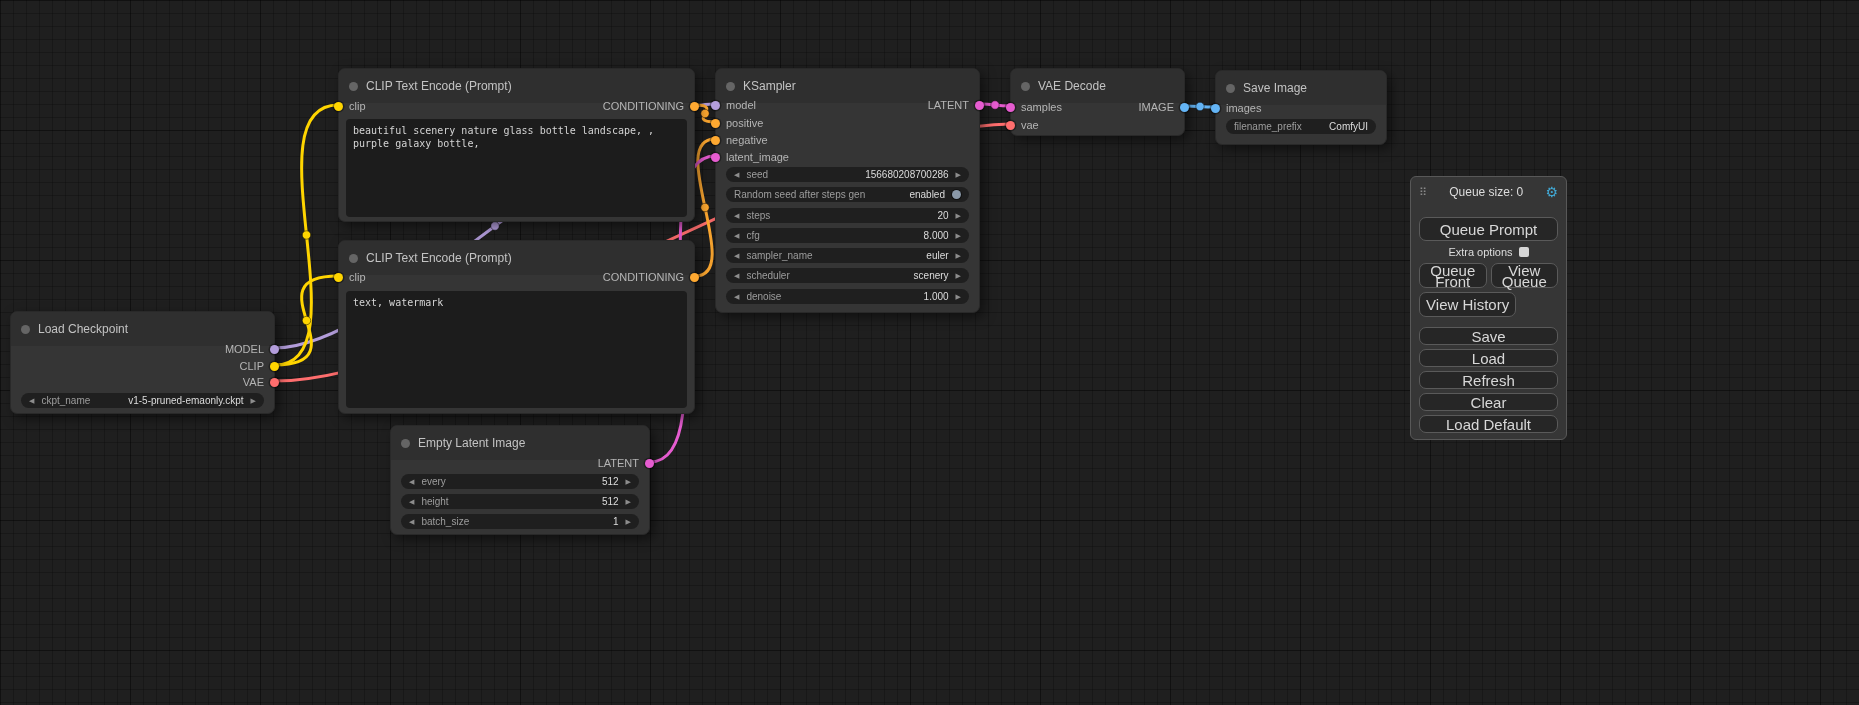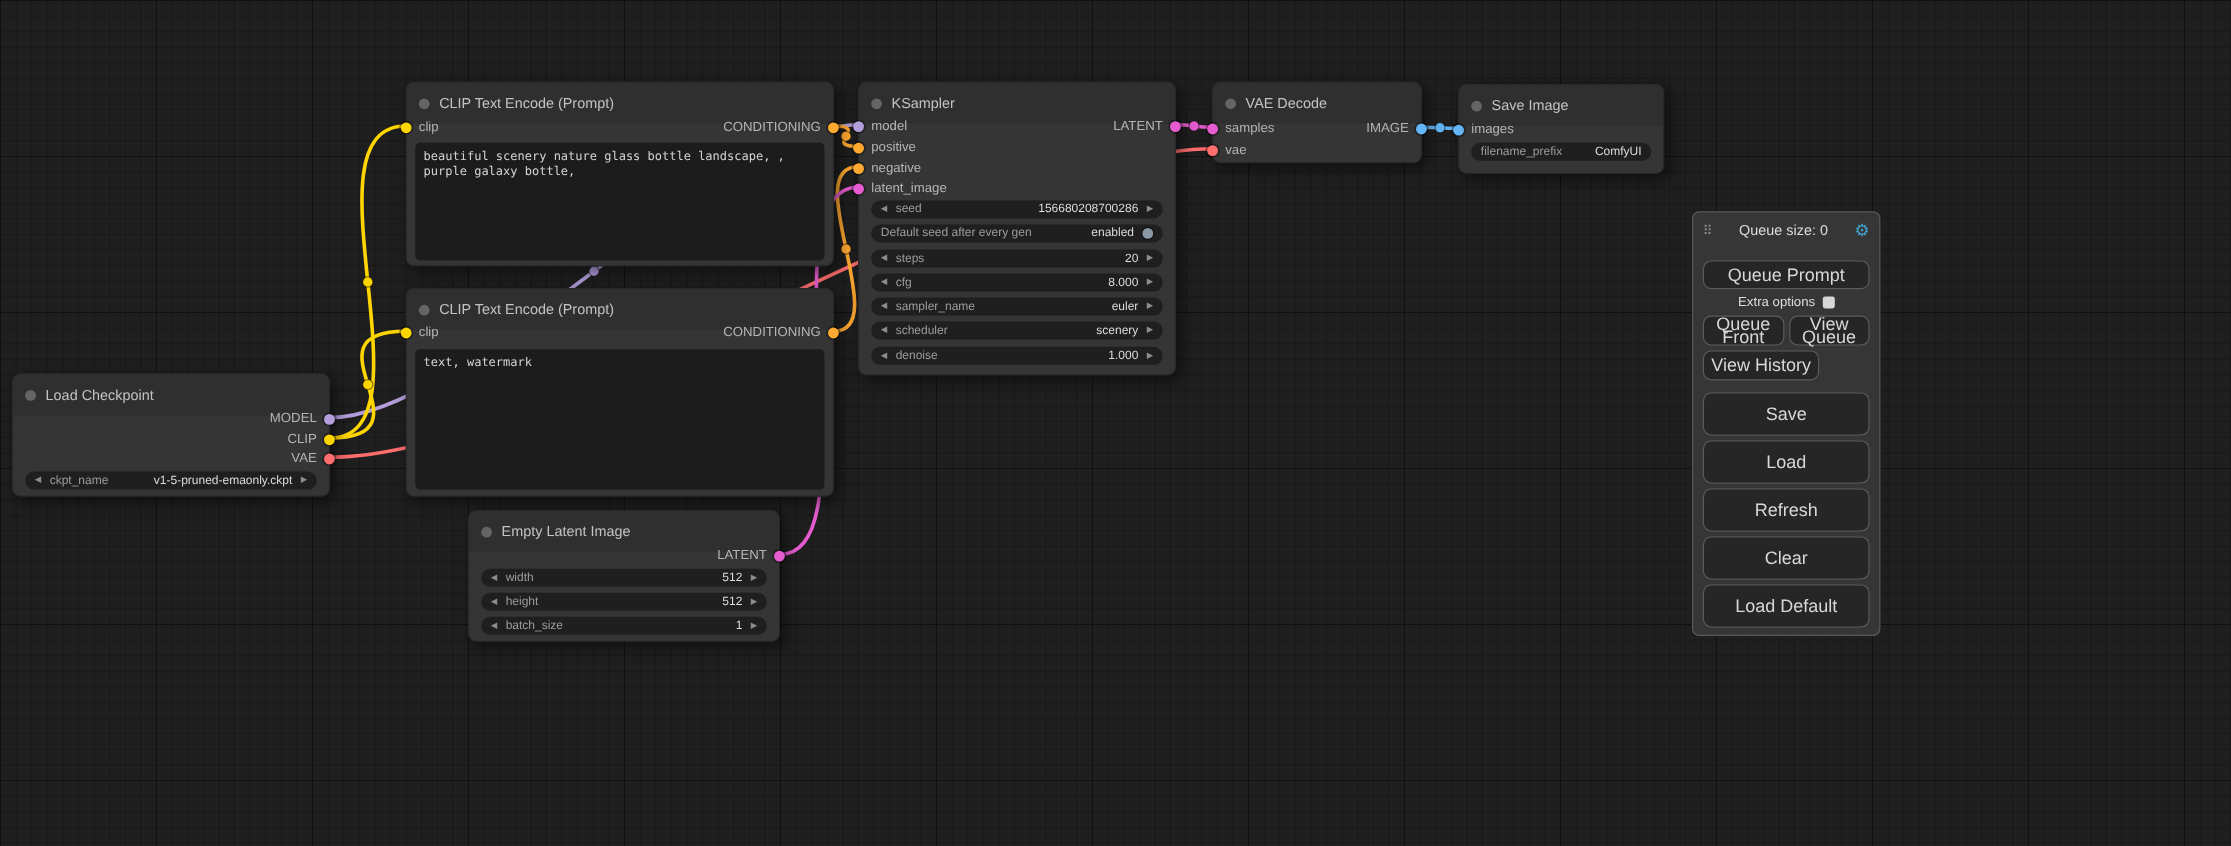--- a/index.html
+++ b/index.html
@@ -220,7 +220,7 @@
       <span class="warr">▶</span>
     </div>
     <div class="widget" style="top:118px">
-      <span class="wlabel">Default seed after every gen</span>
+      <span class="wlabel">Random seed after steps gen</span>
       <span class="wvalue">enabled</span>
       <span class="knob" style="background: rgb(138, 152, 168);"></span>
     </div>

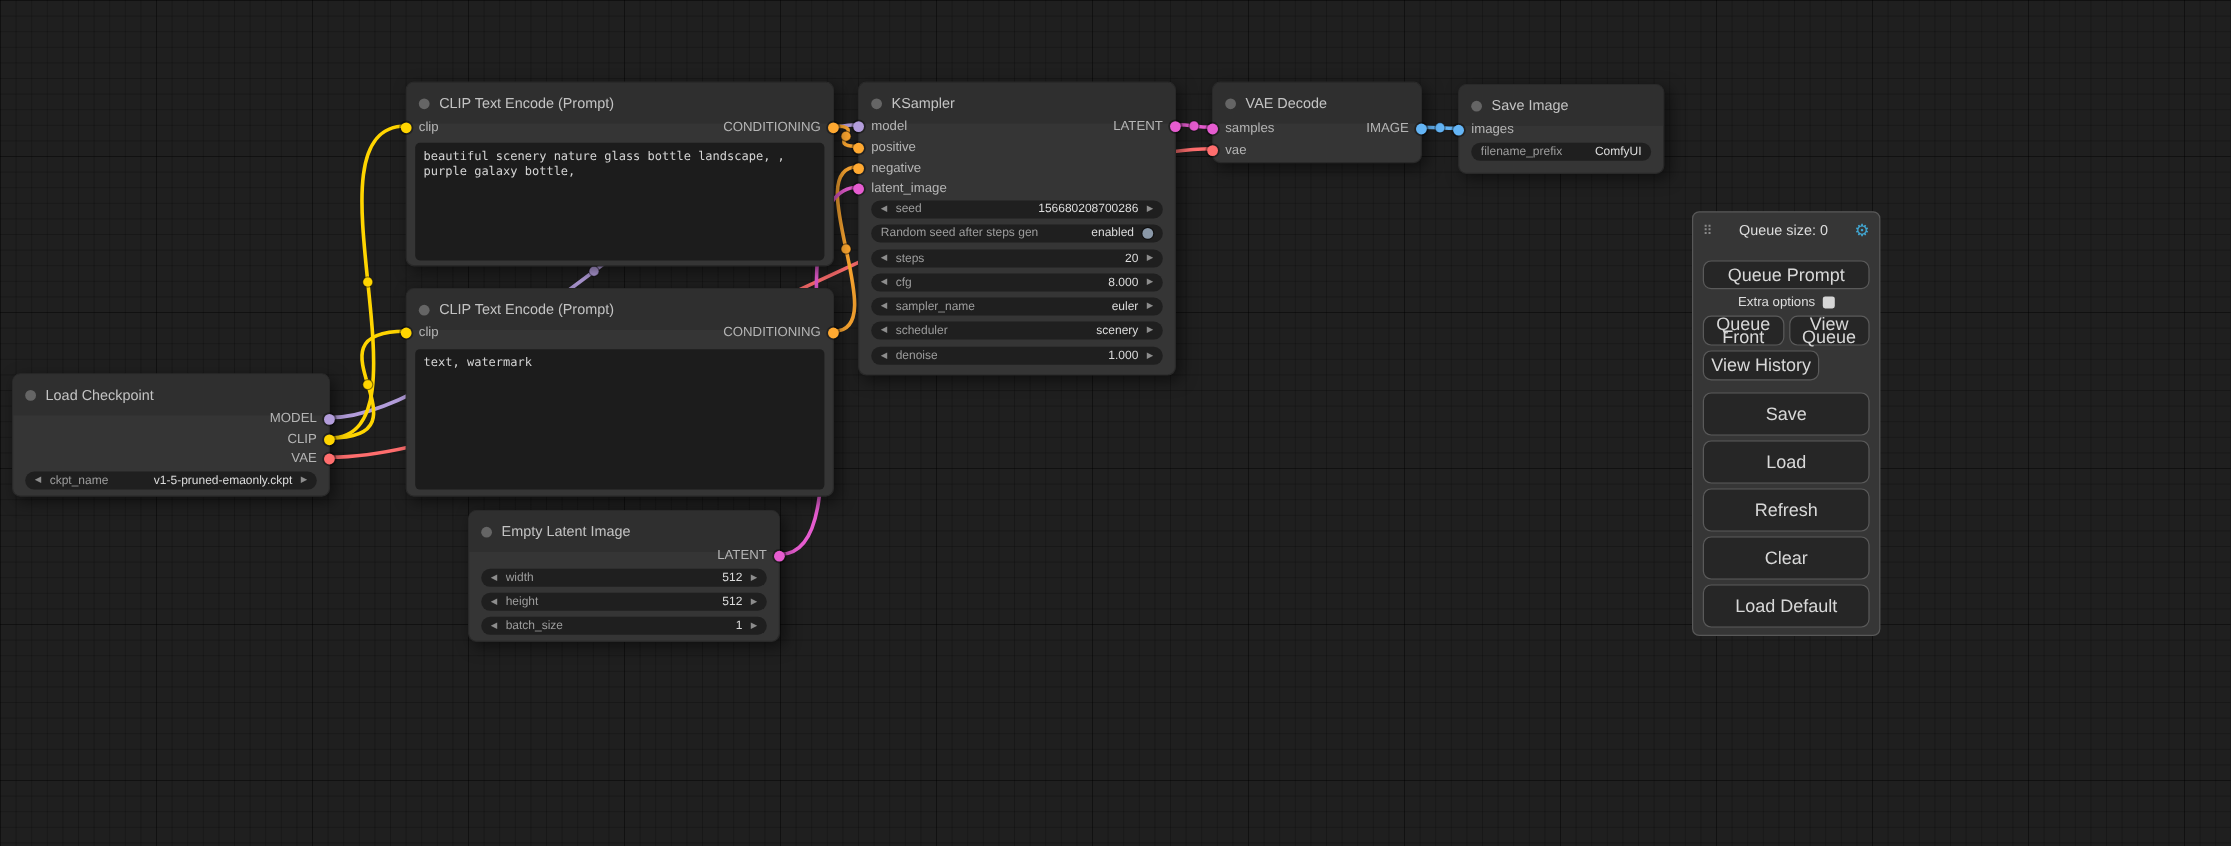--- a/index.html
+++ b/index.html
@@ -65,7 +65,7 @@
     background:#262626; border:1px solid #5a5a5a; border-radius:7px;
     color:#d8d8d8; font-family:inherit; cursor:pointer; display:block; width:100%;
   }
-  .btn.big { height:36px; font-size:15px; margin-top:4px; }
+  .btn.big { height:18px; font-size:15px; margin-top:4px; }
   .btn.qp  { height:24px; font-size:15px; margin-top:14px; }
   .btn.small { height:25px; font-size:15px; border-radius:7px; padding:0 5px; line-height:11px; }
   .qp-extra { display:flex; align-items:center; justify-content:center; gap:6px; color:#dddddd; font-size:11px; margin-top:5px; height:12px; }

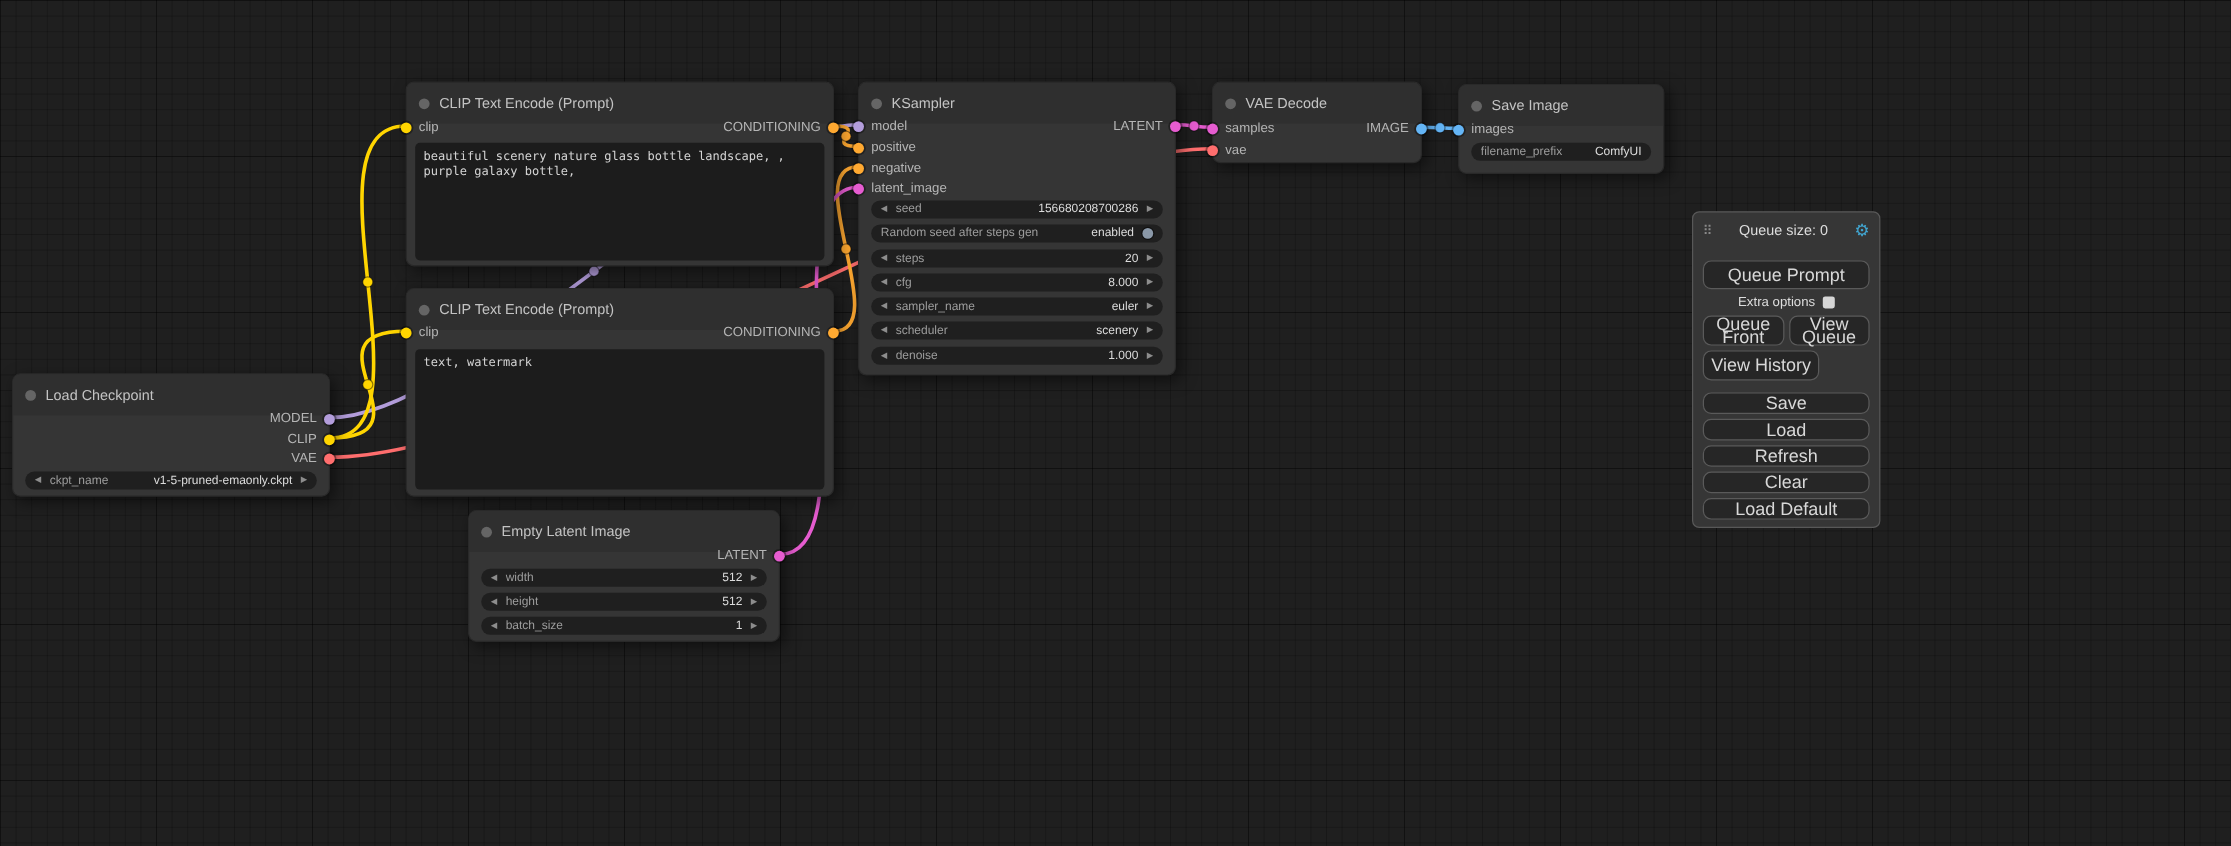--- a/index.html
+++ b/index.html
@@ -170,7 +170,7 @@
     </div>
     <div class="widget" style="top:48px">
       <span class="warr">◀</span>
-      <span class="wlabel">width</span>
+      <span class="wlabel">every</span>
       <span class="wvalue">512</span>
       <span class="warr">▶</span>
     </div>

